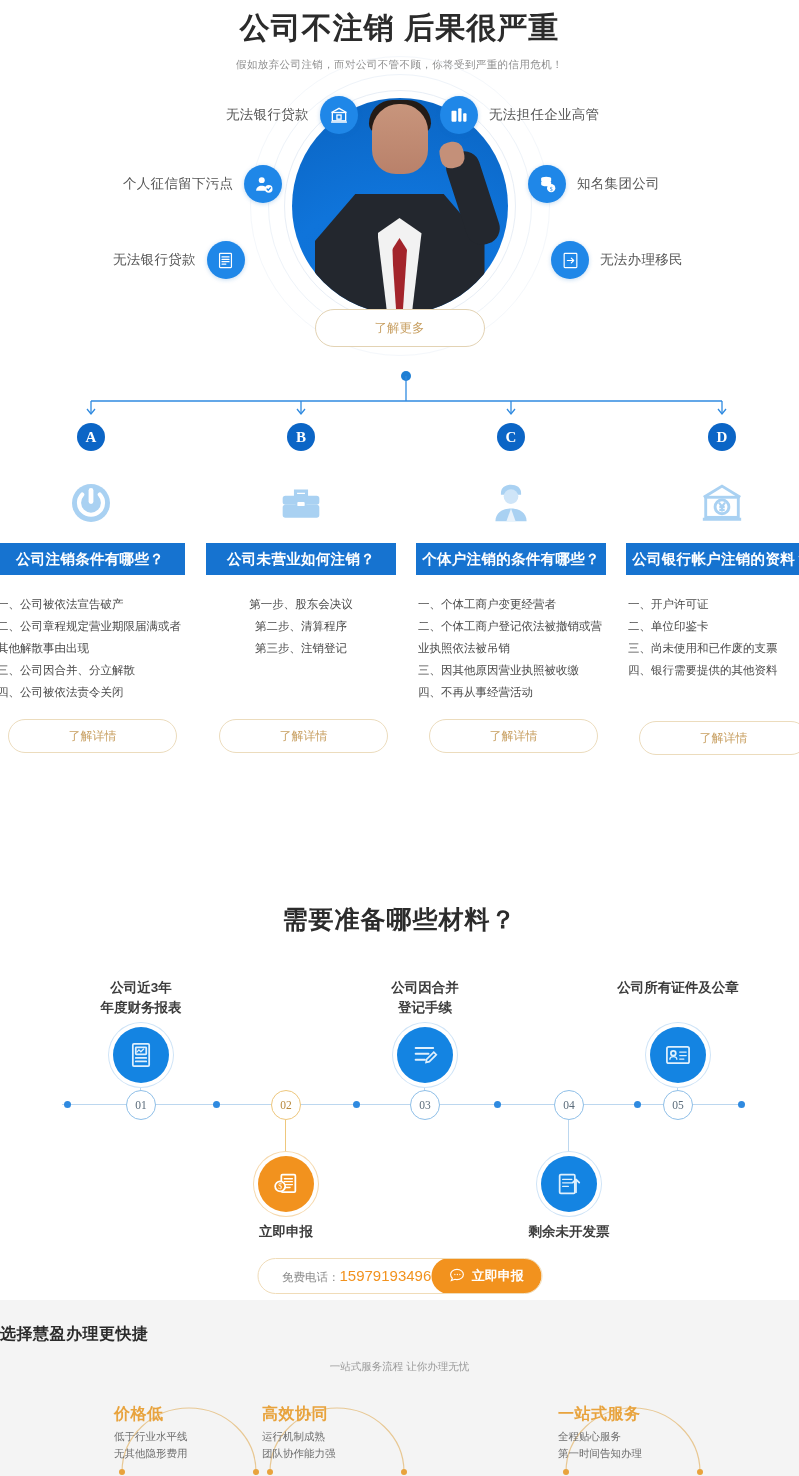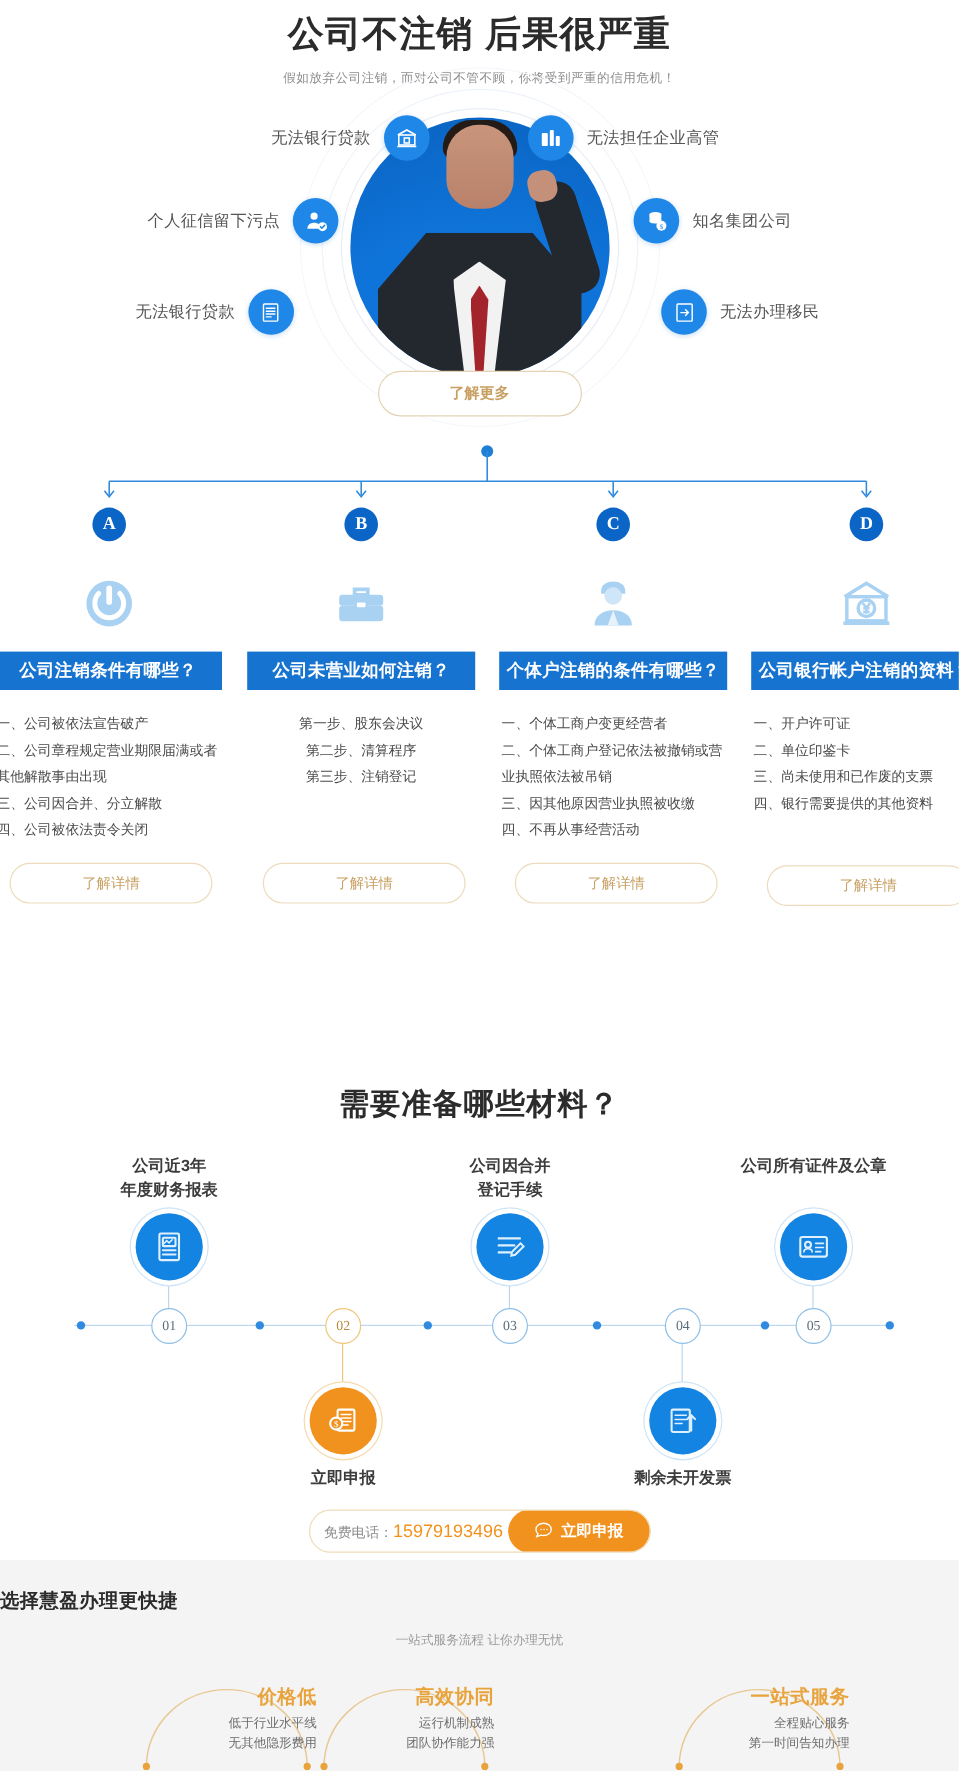--- a/index.html
+++ b/index.html
@@ -114,7 +114,6 @@
     border: 1px solid #e3d3b4; border-radius: 19px;
     text-align: center; font-size: 12.5px; color: #c8a063;
     background: #fff;
-    font-weight: bold;
   }
 
   

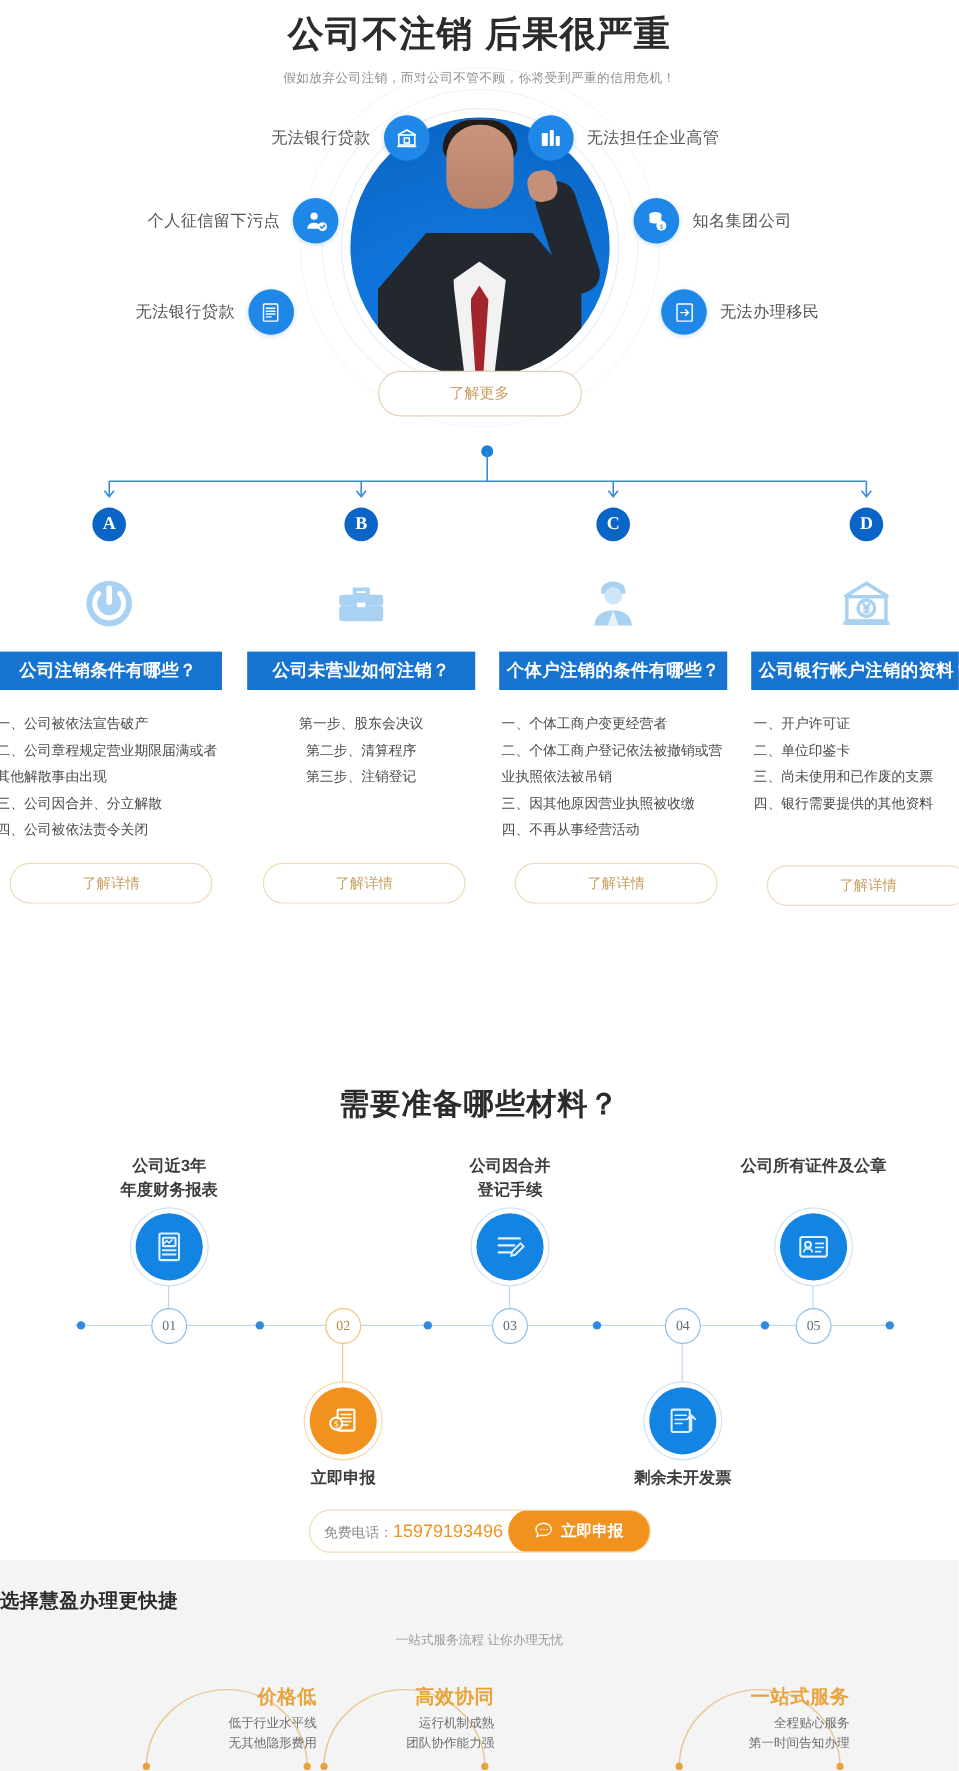--- a/index.html
+++ b/index.html
@@ -178,7 +178,7 @@
   .tl-stem.gold { background: #eec77d; }
 
   .tl-node { position: absolute; width: 150px; text-align: center; }
-  .tl-label { font-size: 13.5px; font-weight: bold; color: #3c3c3c; line-height: 20px; }
+  .tl-label { font-size: 13.5px; font-weight: bold; color: #3c3c3c; line-height: 20px; margin-top: 16px; }
   .tl-circ {
     width: 56px; height: 56px; border-radius: 50%;
     background: #1484e2; margin: 0 auto;

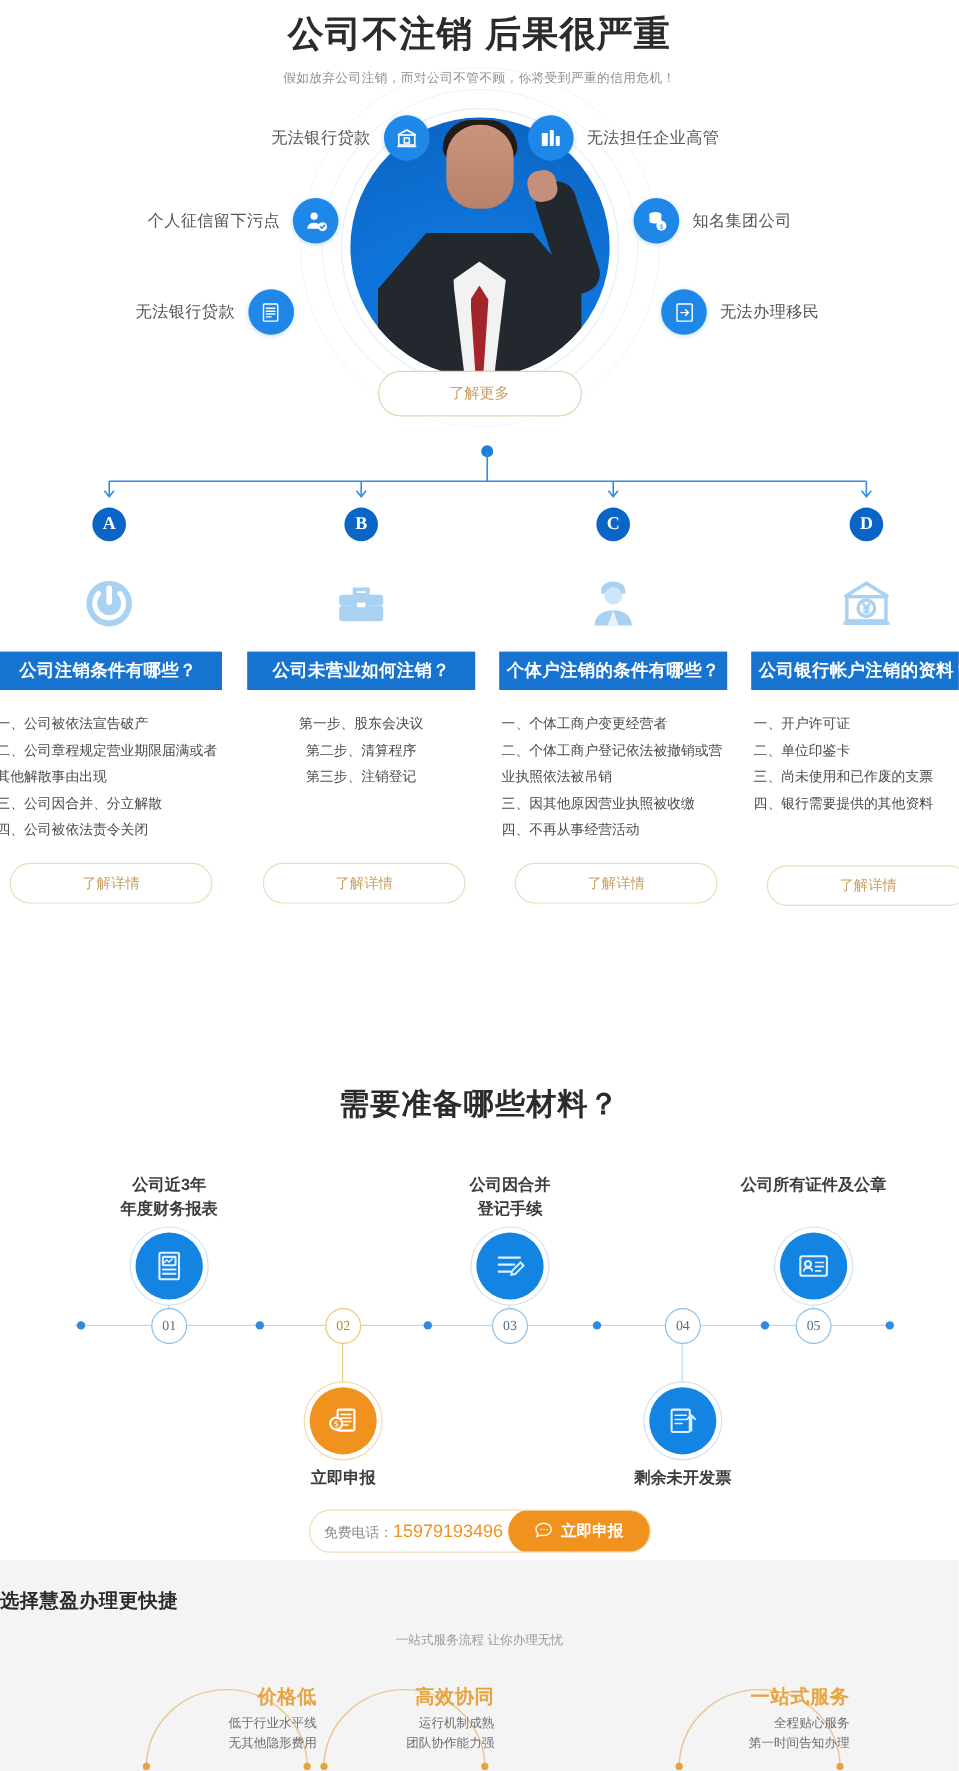--- a/index.html
+++ b/index.html
@@ -193,7 +193,7 @@
     border: 1px solid #f0dcb8; border-radius: 18px; background: #fff;
     display: flex; align-items: center; overflow: hidden;
   }
-  .cta-phone { flex: 1; padding-left: 12px; font-size: 11.5px; color: #8b8b8b; white-space: nowrap;}
+  .cta-phone { flex: 1; padding-left: 24px; font-size: 11.5px; color: #8b8b8b; white-space: nowrap;}
   .cta-phone b { font-size: 15px; color: #f2921e; font-weight: normal; font-family: "Liberation Sans", sans-serif;}
   .cta-btn {
     width: 118px; height: 36px; background: #f2921e; color: #fff;

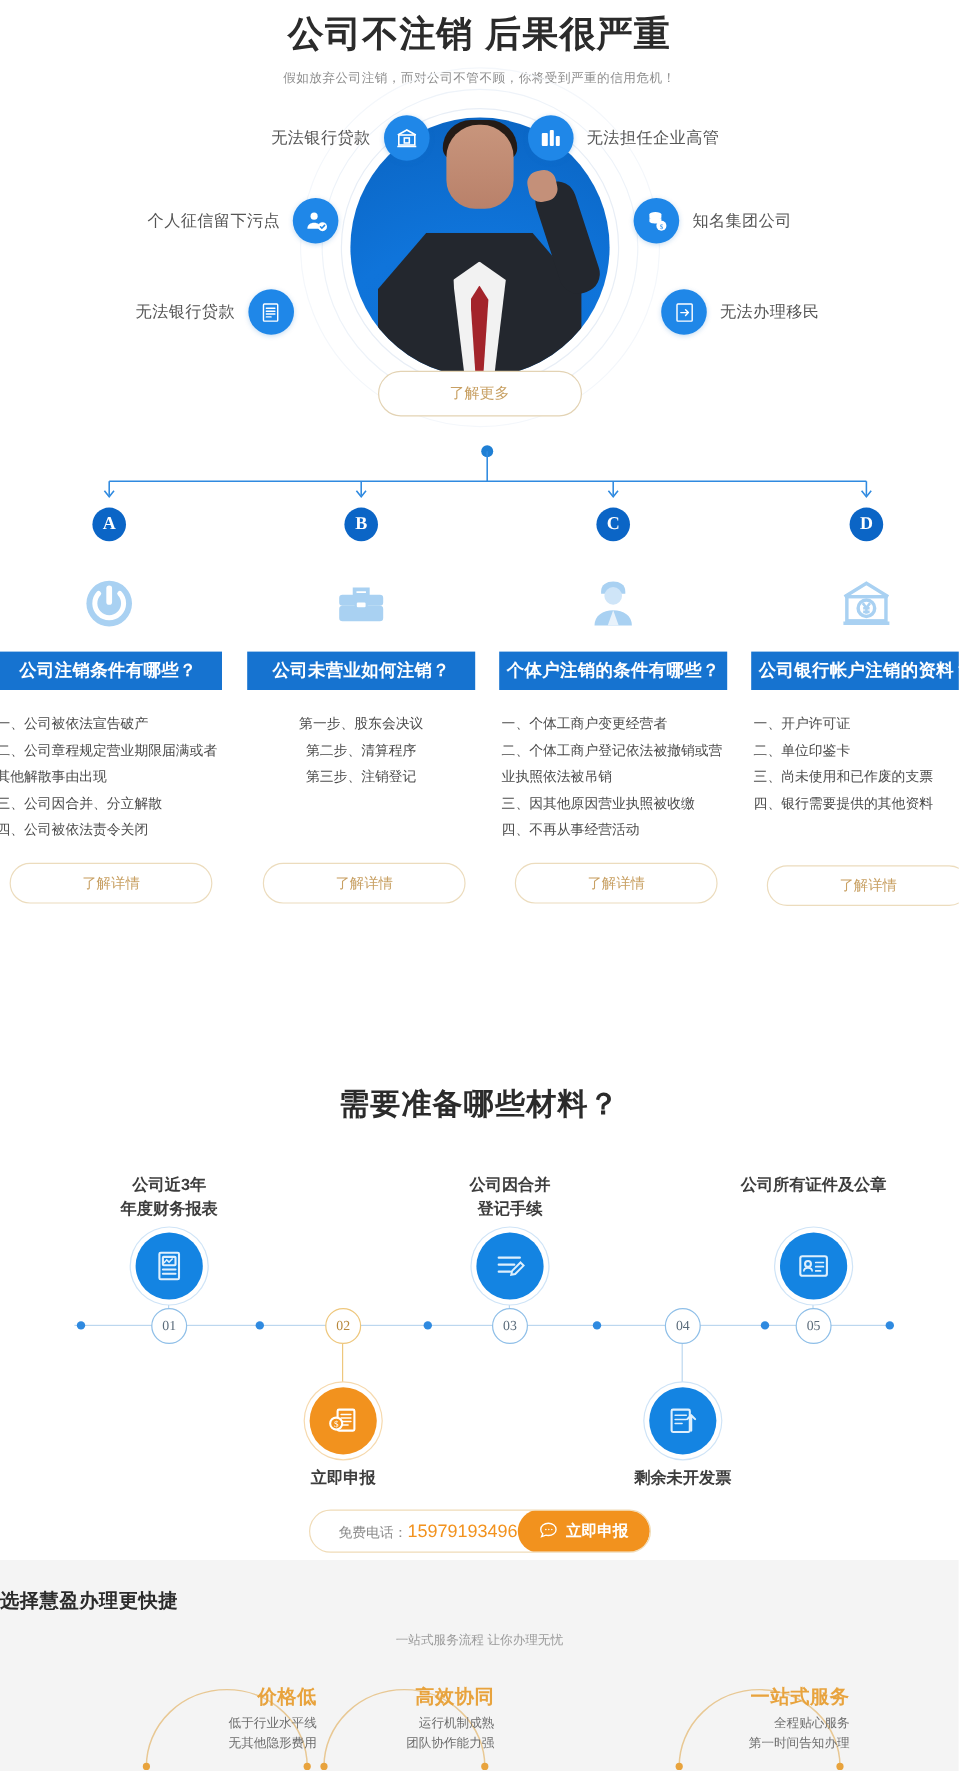--- a/index.html
+++ b/index.html
@@ -206,7 +206,7 @@
   .why-title { text-align: left; padding-top: 24px; font-size: 16px; font-weight: bold; color: #2b2b2b; letter-spacing: .5px;}
   .why-sub { text-align: center; margin-top: 15px; font-size: 10.5px; color: #9a9a9a; }
   .why-items { position: relative; margin-top: 18px; height: 90px; }
-  .why-item { position: absolute; width: 150px; text-align: right; top: 0; }
+  .why-item { position: absolute; width: 150px; text-align: left; top: 0; }
   .why-arc { position: absolute; left: 0; top: 0; width: 150px; height: 84px; }
   .why-h { position: relative; font-size: 16px; font-weight: bold; color: #e8a33d; padding-top: 12px; letter-spacing: .5px;}
   .why-l { position: relative; font-size: 10.5px; color: #6d6d6d; line-height: 17px; margin-top: 3px; }

